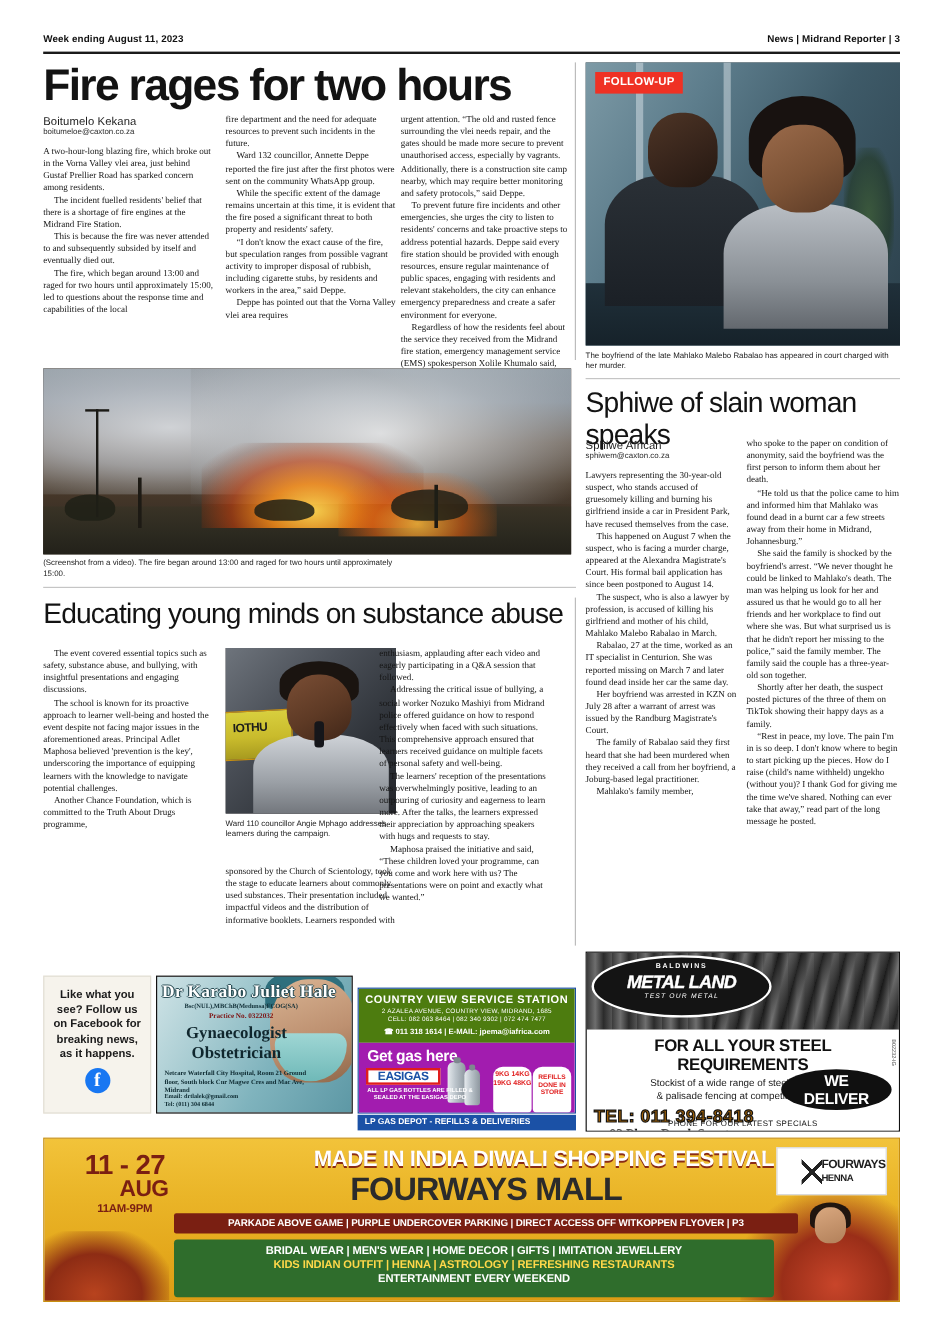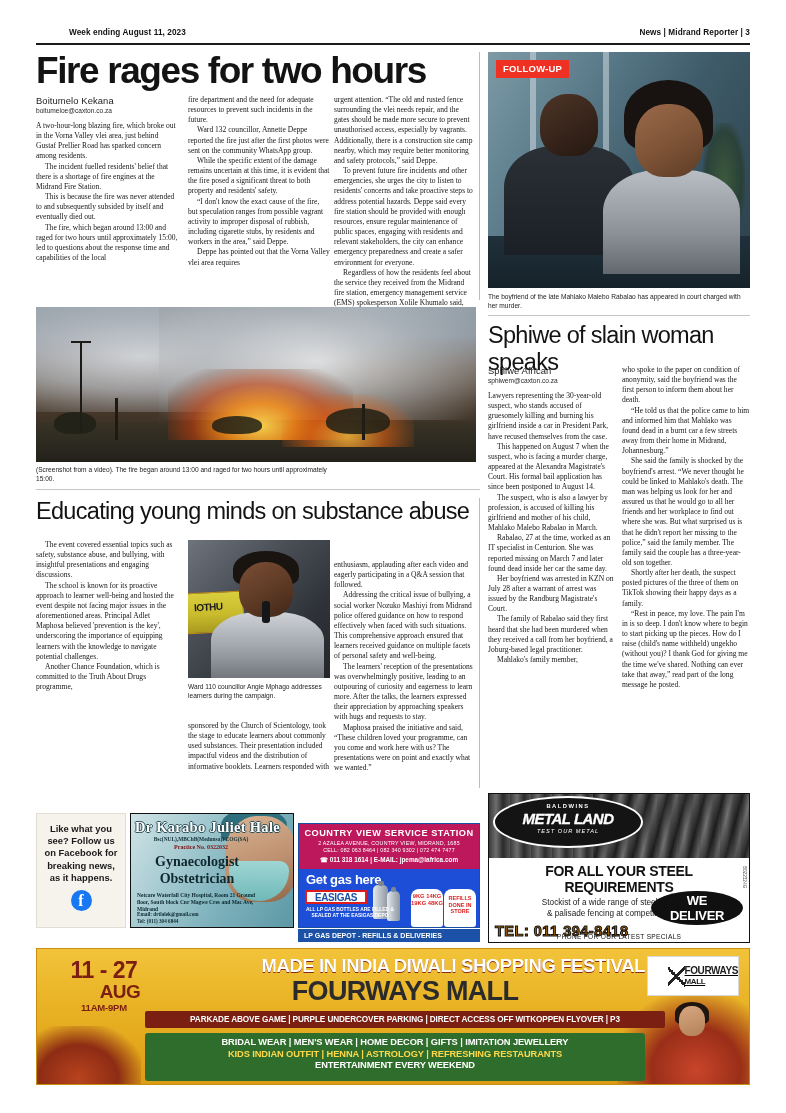--- a/index.html
+++ b/index.html
@@ -16,7 +16,7 @@
     position: absolute; left: 36px; top: 28px; width: 714px; height: 20px;
     display: flex; justify-content: space-between; align-items: flex-start;
   }
-  .masthead-left { font: bold 8.2px "Liberation Sans", sans-serif; color: #111; letter-spacing: .1px; margin-left: 33px; }
+  .masthead-left { font: bold 8.2px "Liberation Sans", sans-serif; color: #111; letter-spacing: .1px; }
   .masthead-right { font: bold 8.2px "Liberation Sans", sans-serif; color: #111; letter-spacing: .1px; }
   .rule-top {
     position: absolute; left: 36px; top: 43px; width: 714px; height: 1.6px; background: #1a1a1a;

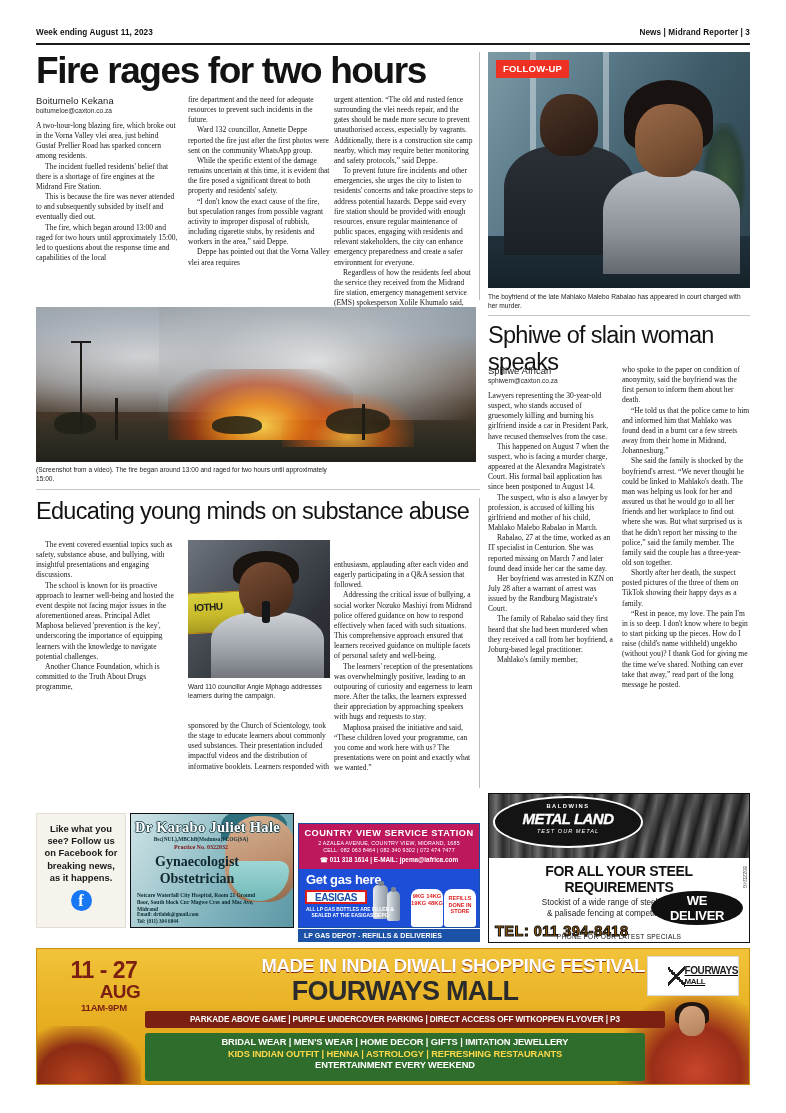--- a/index.html
+++ b/index.html
@@ -103,7 +103,7 @@
     font: 23.5px "Liberation Sans", sans-serif; letter-spacing: -.7px; color: #131313;
   }
   #edu-c1 { left: 36px; top: 540px; width: 142px; }
-  #edu-c3 { left: 334px; top: 540px; width: 142px; margin-top: 20px; }
+  #edu-c3 { left: 316px; top: 540px; width: 142px; }
   #edu-c2b { left: 188px; top: 721px; width: 142px; }
 
   

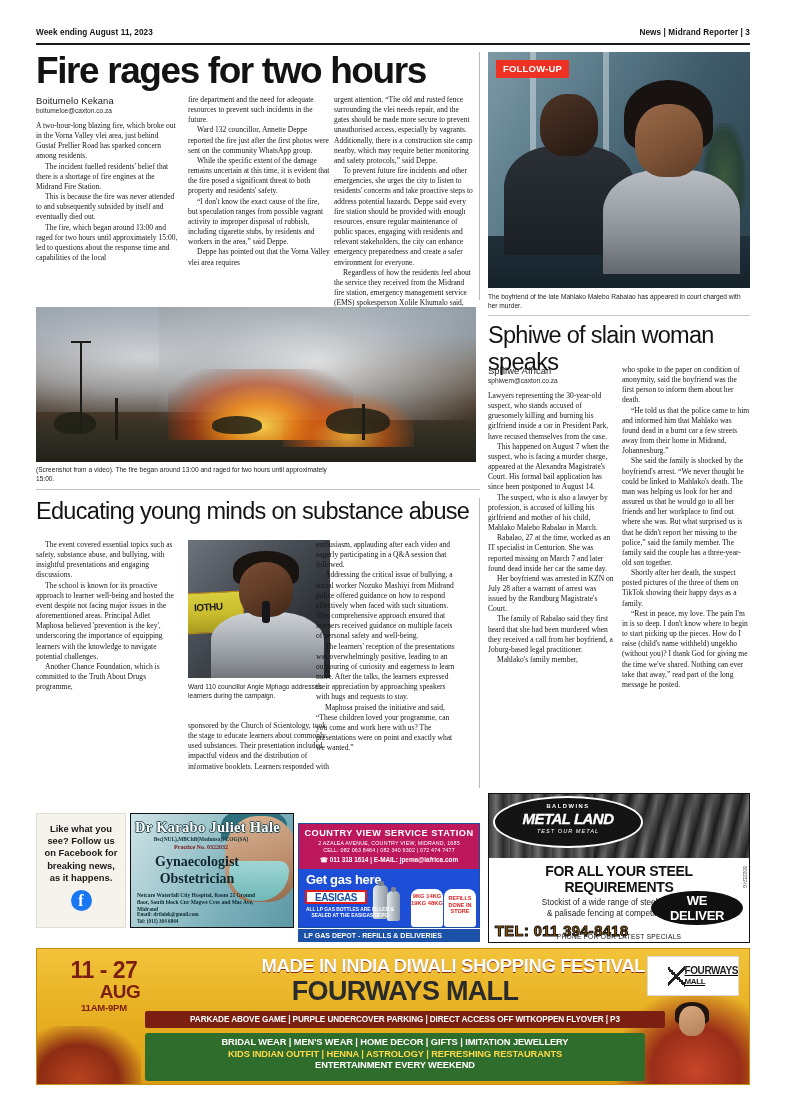--- a/index.html
+++ b/index.html
@@ -287,7 +287,7 @@
     position: absolute; left: 298px; top: 823px; width: 182px; height: 105px;
     border: 1px solid #1b4fa0; overflow: hidden; background: #fff;
   }
-  .ad-gas .hdr { background: #be185d; color: #fff; padding: 4px 5px 5px 5px; }
+  .ad-gas .hdr { background: #4d7c0f; color: #fff; padding: 4px 5px 5px 5px; }
   .ad-gas .hdr .t1 { font: bold 9.2px "Liberation Sans", sans-serif; letter-spacing: .5px; text-align: center; }
   .ad-gas .hdr .t2 { font: 5.3px/7px "Liberation Sans", sans-serif; letter-spacing: .2px; text-align: center; margin-top: 2px; }
   .ad-gas .hdr .t3 { font: 5.3px/7px "Liberation Sans", sans-serif; letter-spacing: .2px; text-align: center; }

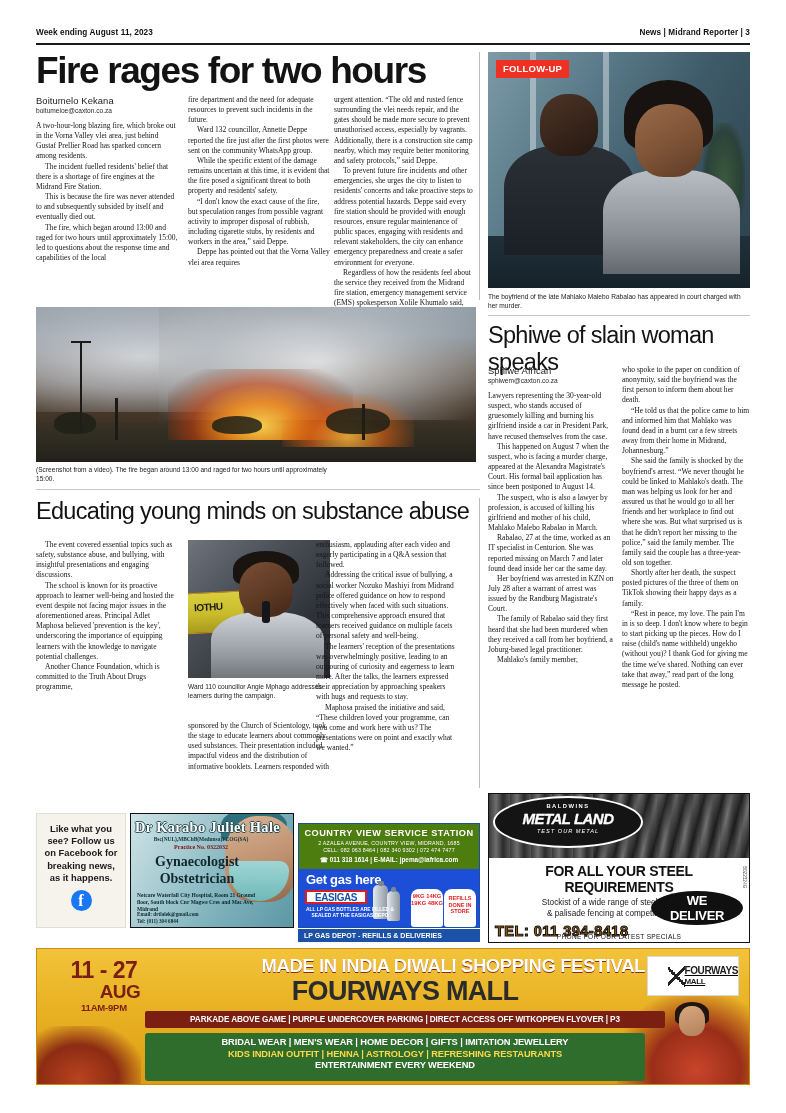--- a/index.html
+++ b/index.html
@@ -292,7 +292,7 @@
   .ad-gas .hdr .t2 { font: 5.3px/7px "Liberation Sans", sans-serif; letter-spacing: .2px; text-align: center; margin-top: 2px; }
   .ad-gas .hdr .t3 { font: 5.3px/7px "Liberation Sans", sans-serif; letter-spacing: .2px; text-align: center; }
   .ad-gas .hdr .t4 { font: bold 6.4px "Liberation Sans", sans-serif; text-align: center; margin-top: 2px; }
-  .ad-gas .lower { position: relative; height: 62px; background: #1d4ed8; }
+  .ad-gas .lower { position: relative; height: 62px; background: #a21caf; }
   .ad-gas .getgas {
     position: absolute; left: 7px; top: 3px;
     font: bold 13px "Liberation Sans", sans-serif; color: #fff; letter-spacing: -.3px;

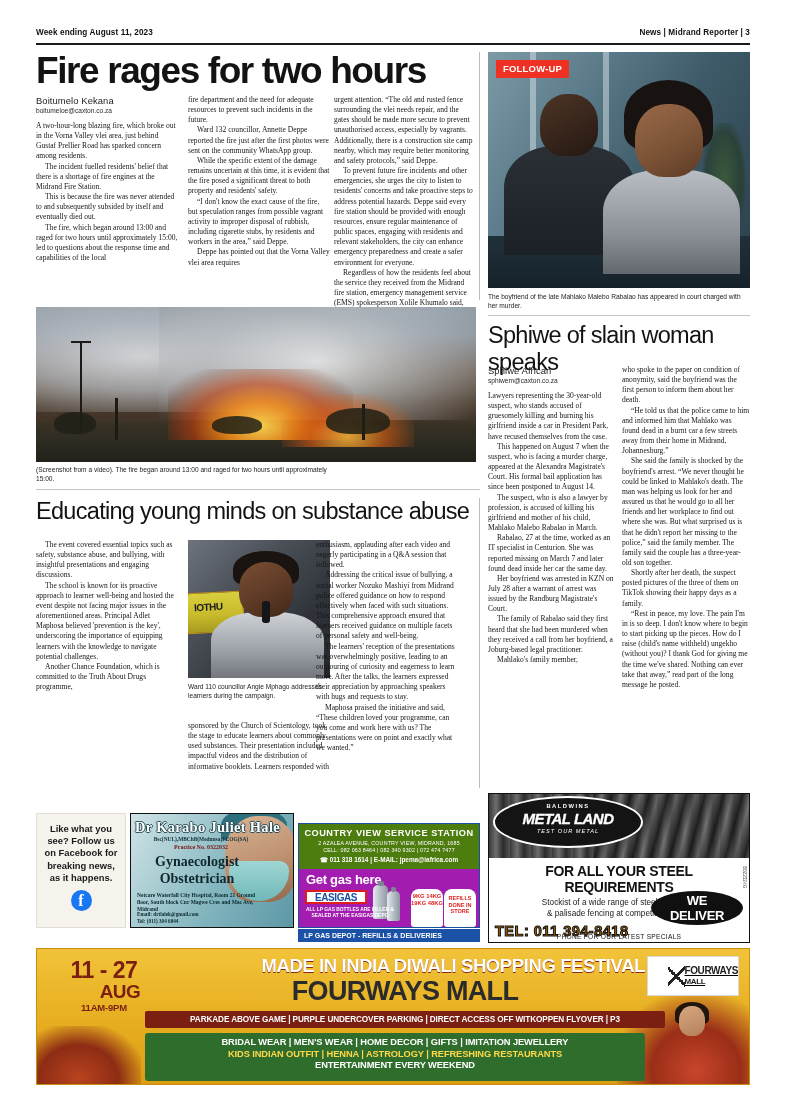--- a/index.html
+++ b/index.html
@@ -416,7 +416,7 @@
   .banner .fw-logo {
     position: absolute; right: 10px; top: 7px; width: 92px; height: 40px;
     background: #fff; border: 1px solid #d9d9d9;
-    display: flex; align-items: center; padding-left: 20px; gap: 0; text-decoration: underline;
+    display: flex; align-items: center; padding-left: 20px; gap: 0;
   }
   .banner .fw-logo .mark {
     width: 23px; height: 23px;

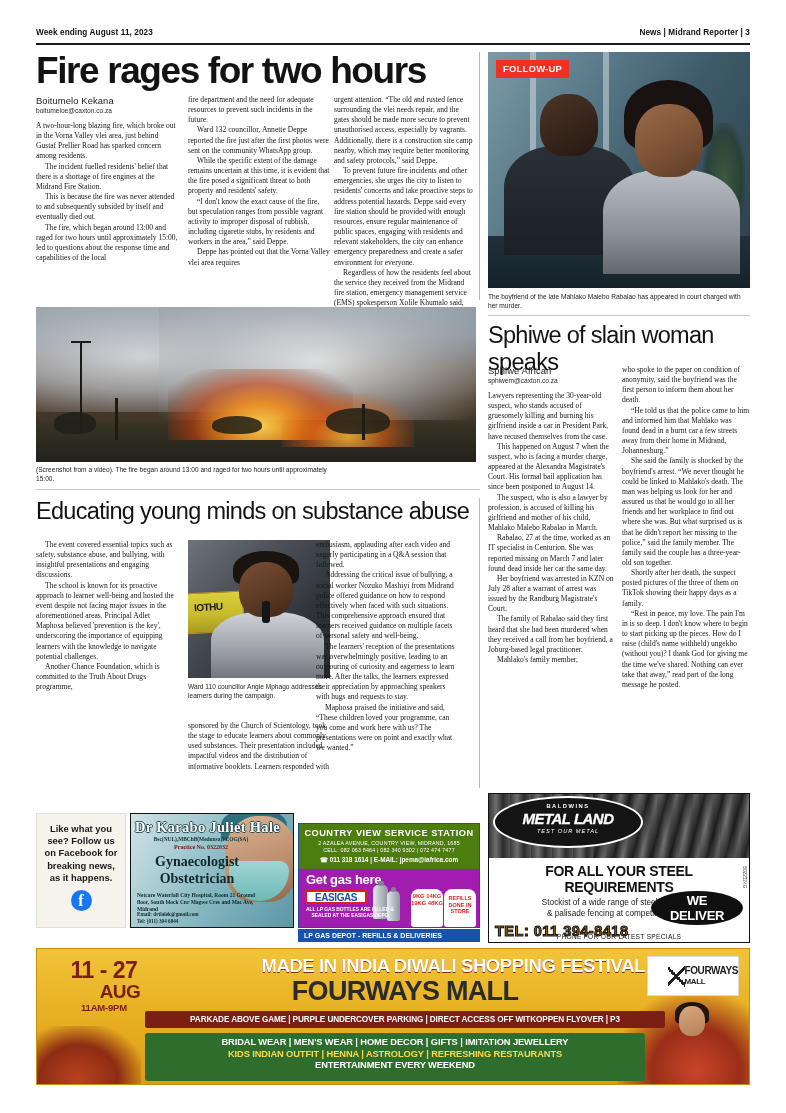--- a/index.html
+++ b/index.html
@@ -670,7 +670,7 @@
       <div class="mark"></div>
       <div class="t">
         <span style="font-size:10px">FOURWAYS</span>
-        <span>MALL</span>
+        <span>HENNA</span>
       </div>
     </div>
     <div class="parkline">PARKADE ABOVE GAME | PURPLE UNDERCOVER PARKING | DIRECT ACCESS OFF WITKOPPEN FLYOVER | P3</div>

